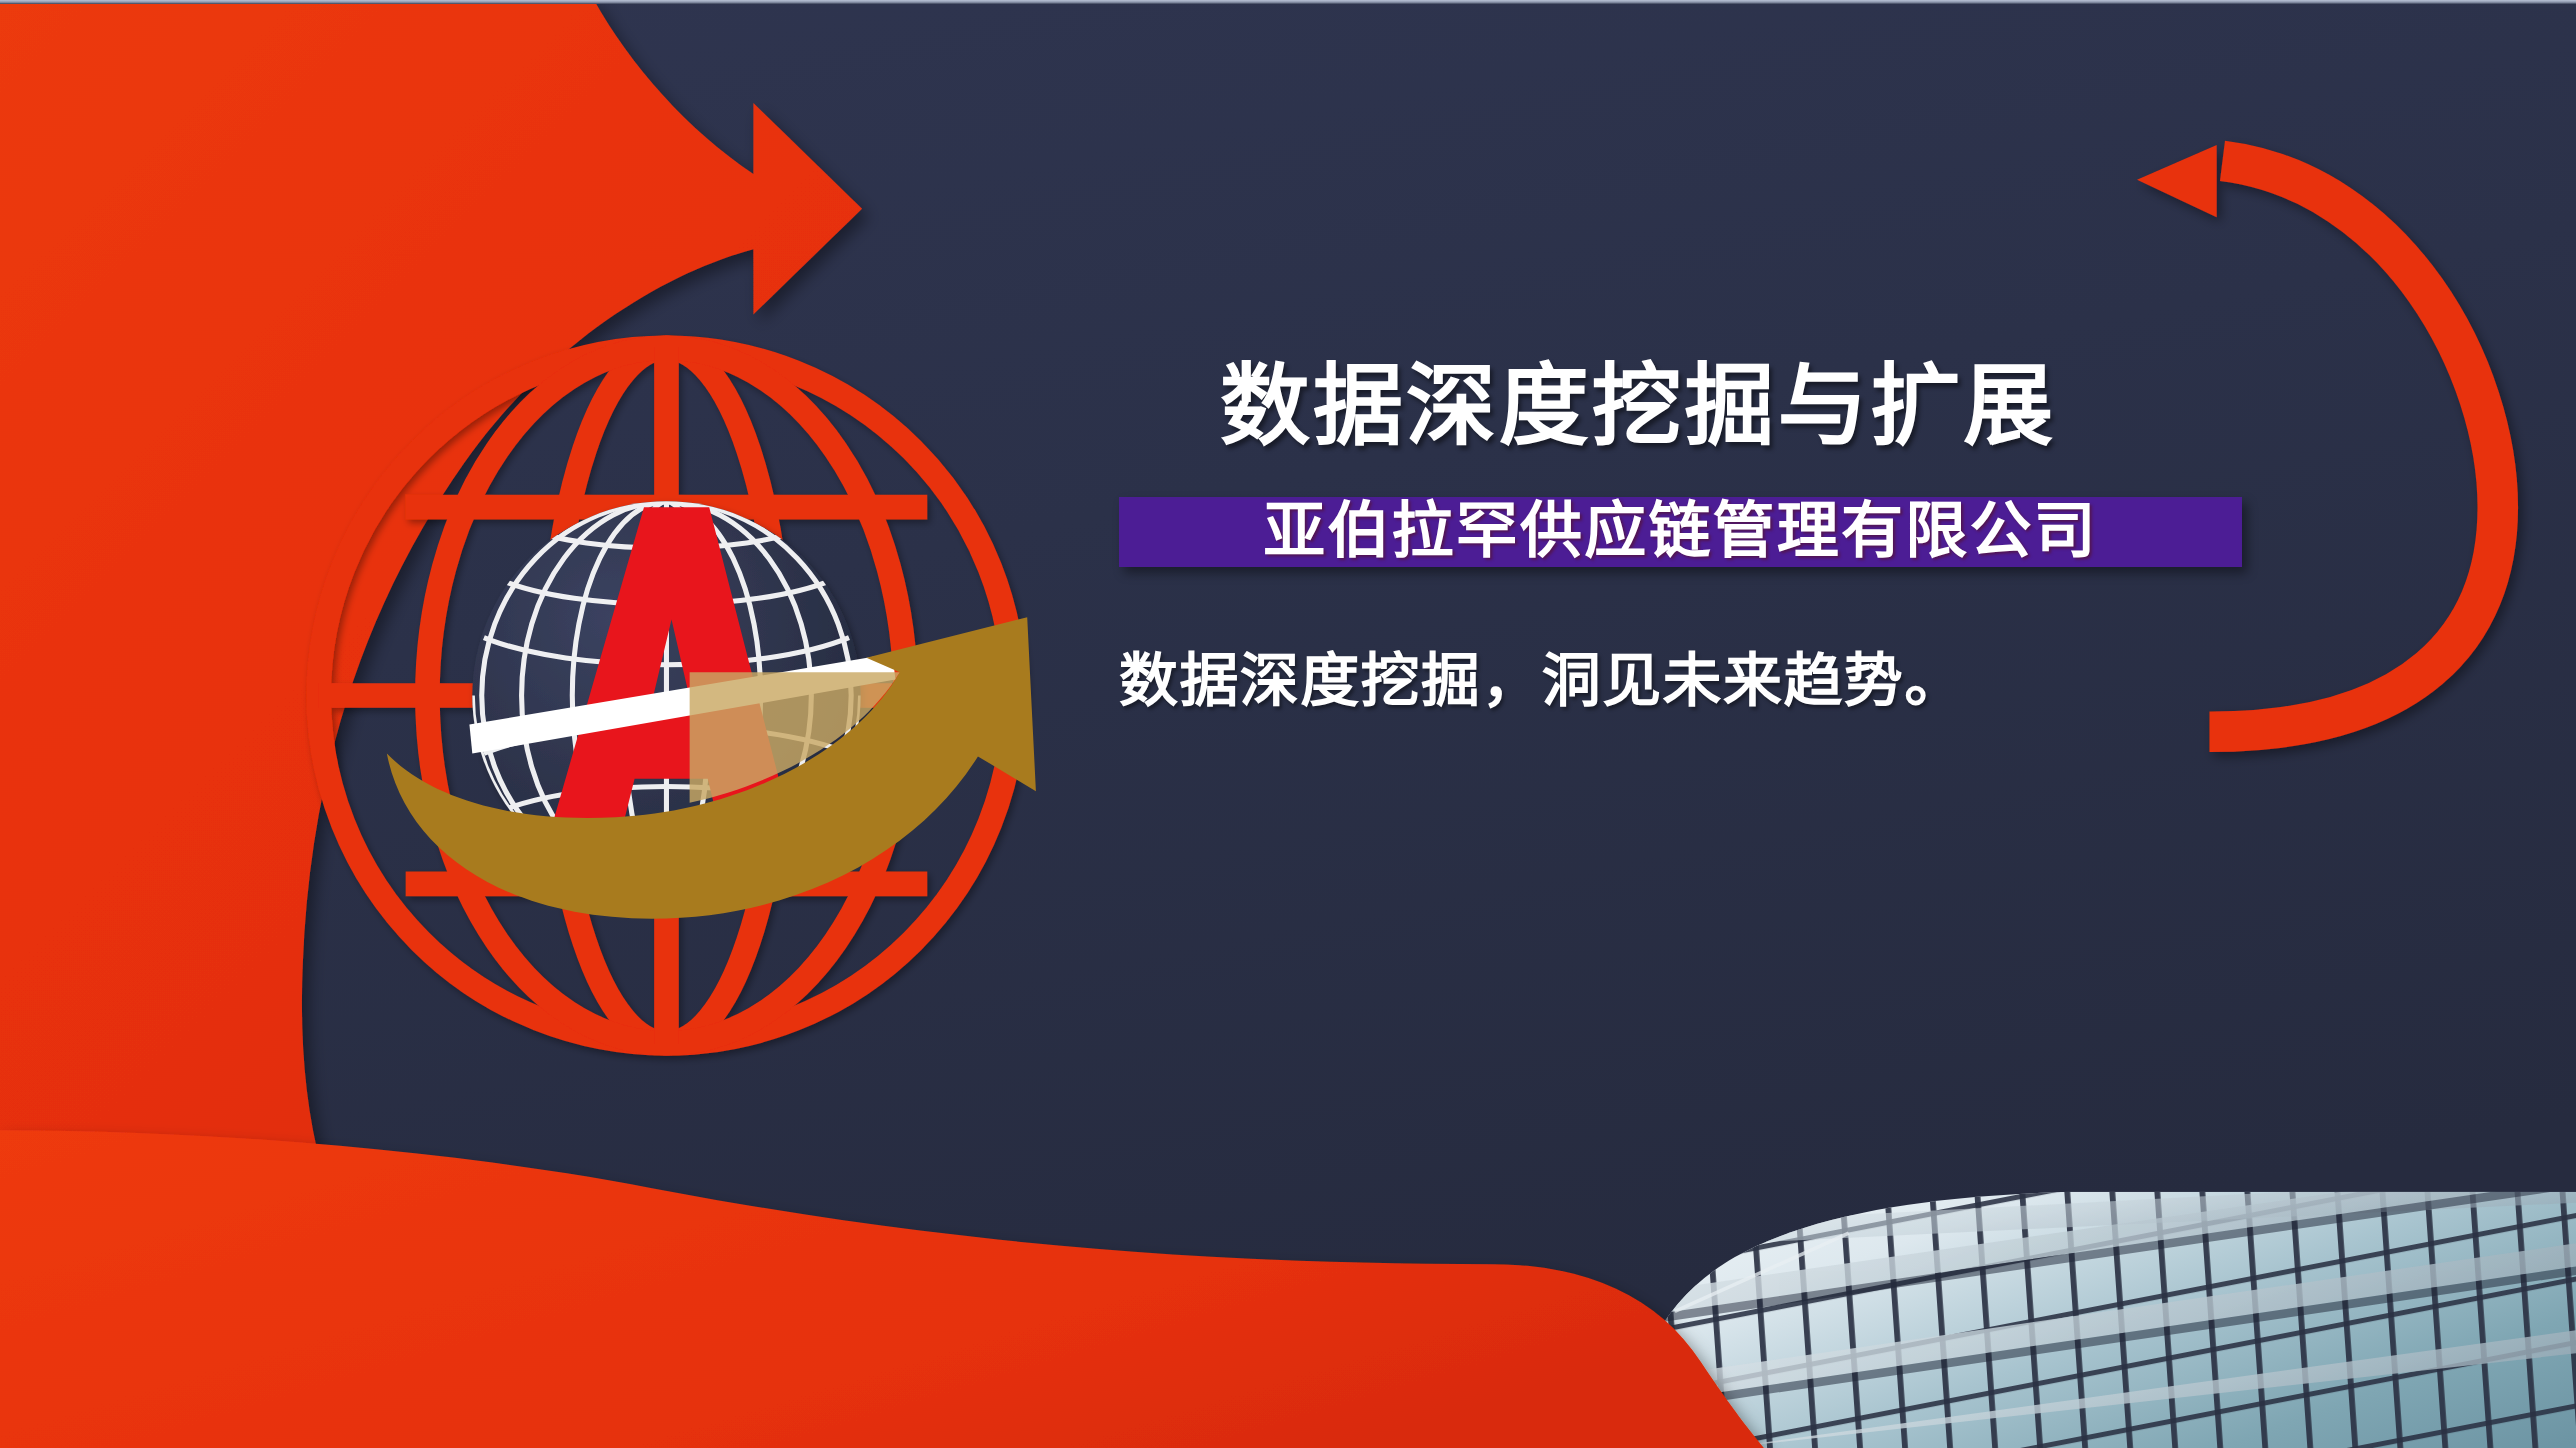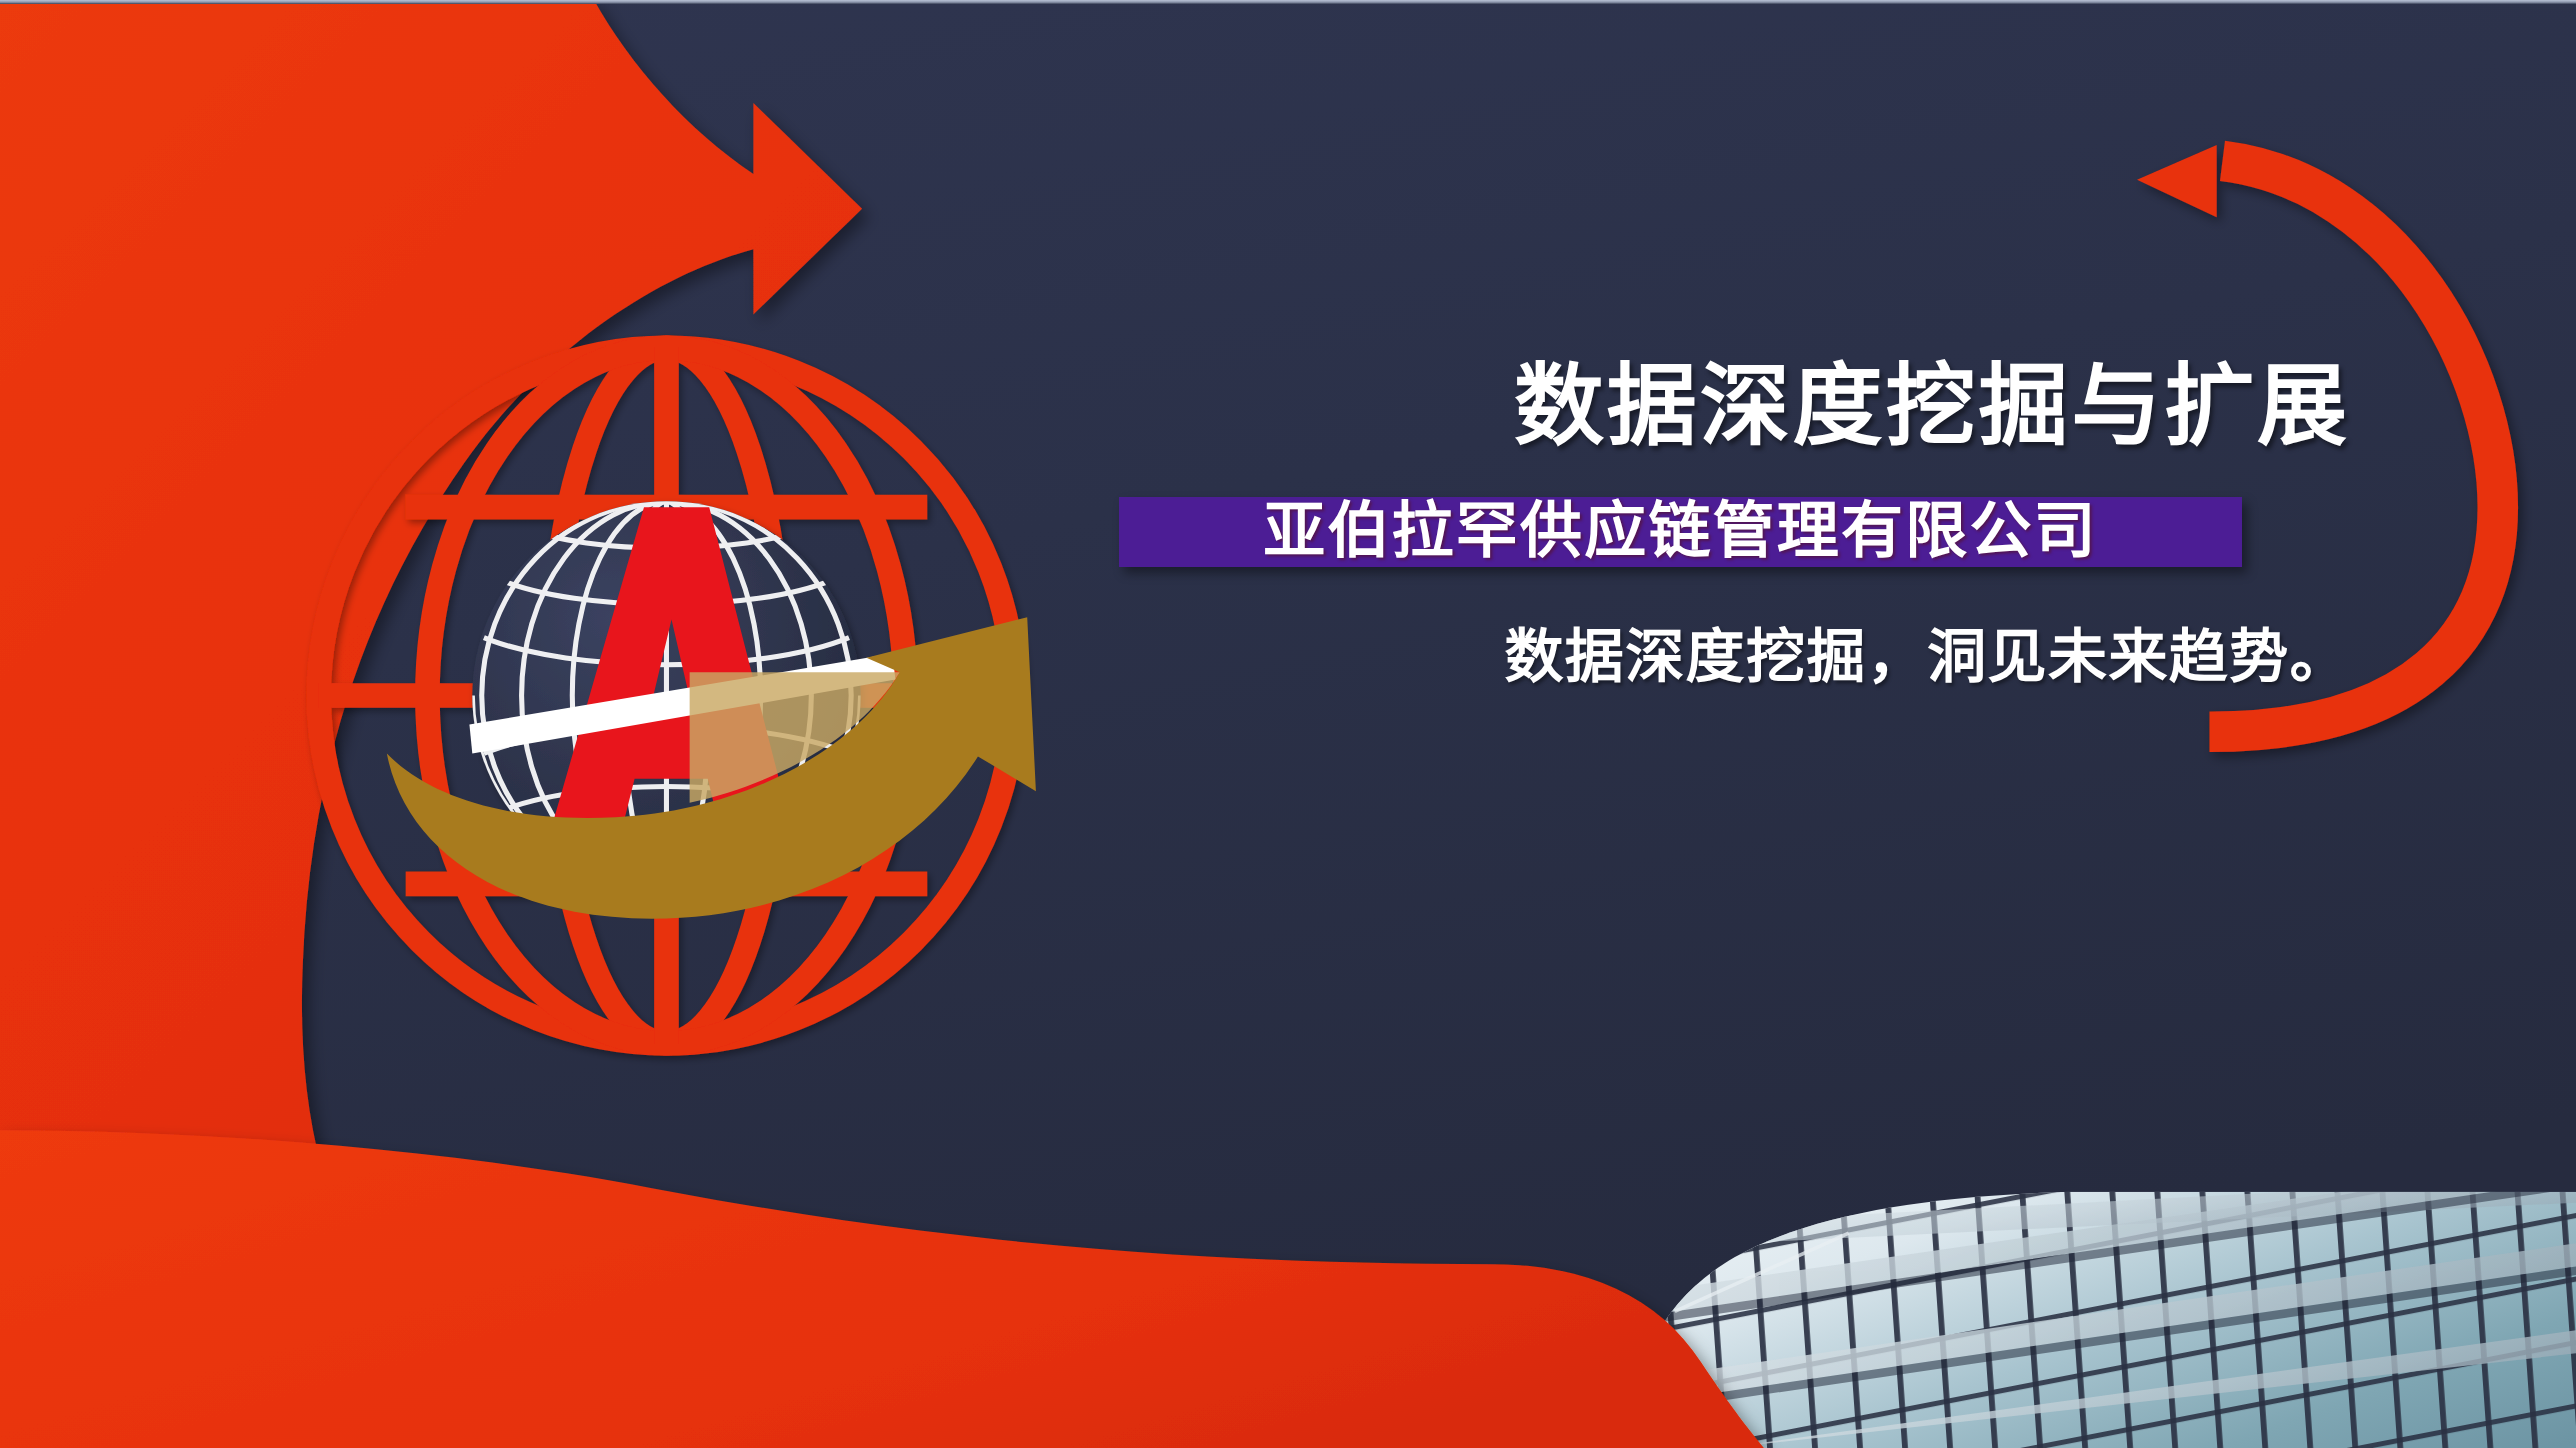--- a/index.html
+++ b/index.html
@@ -34,7 +34,6 @@
     left:1119px;top:362px;
     width:1231px;
     z-index:20;
-    text-align:right;
   }
   .headline{
     font-family:"Liberation Serif","DejaVu Serif",serif;

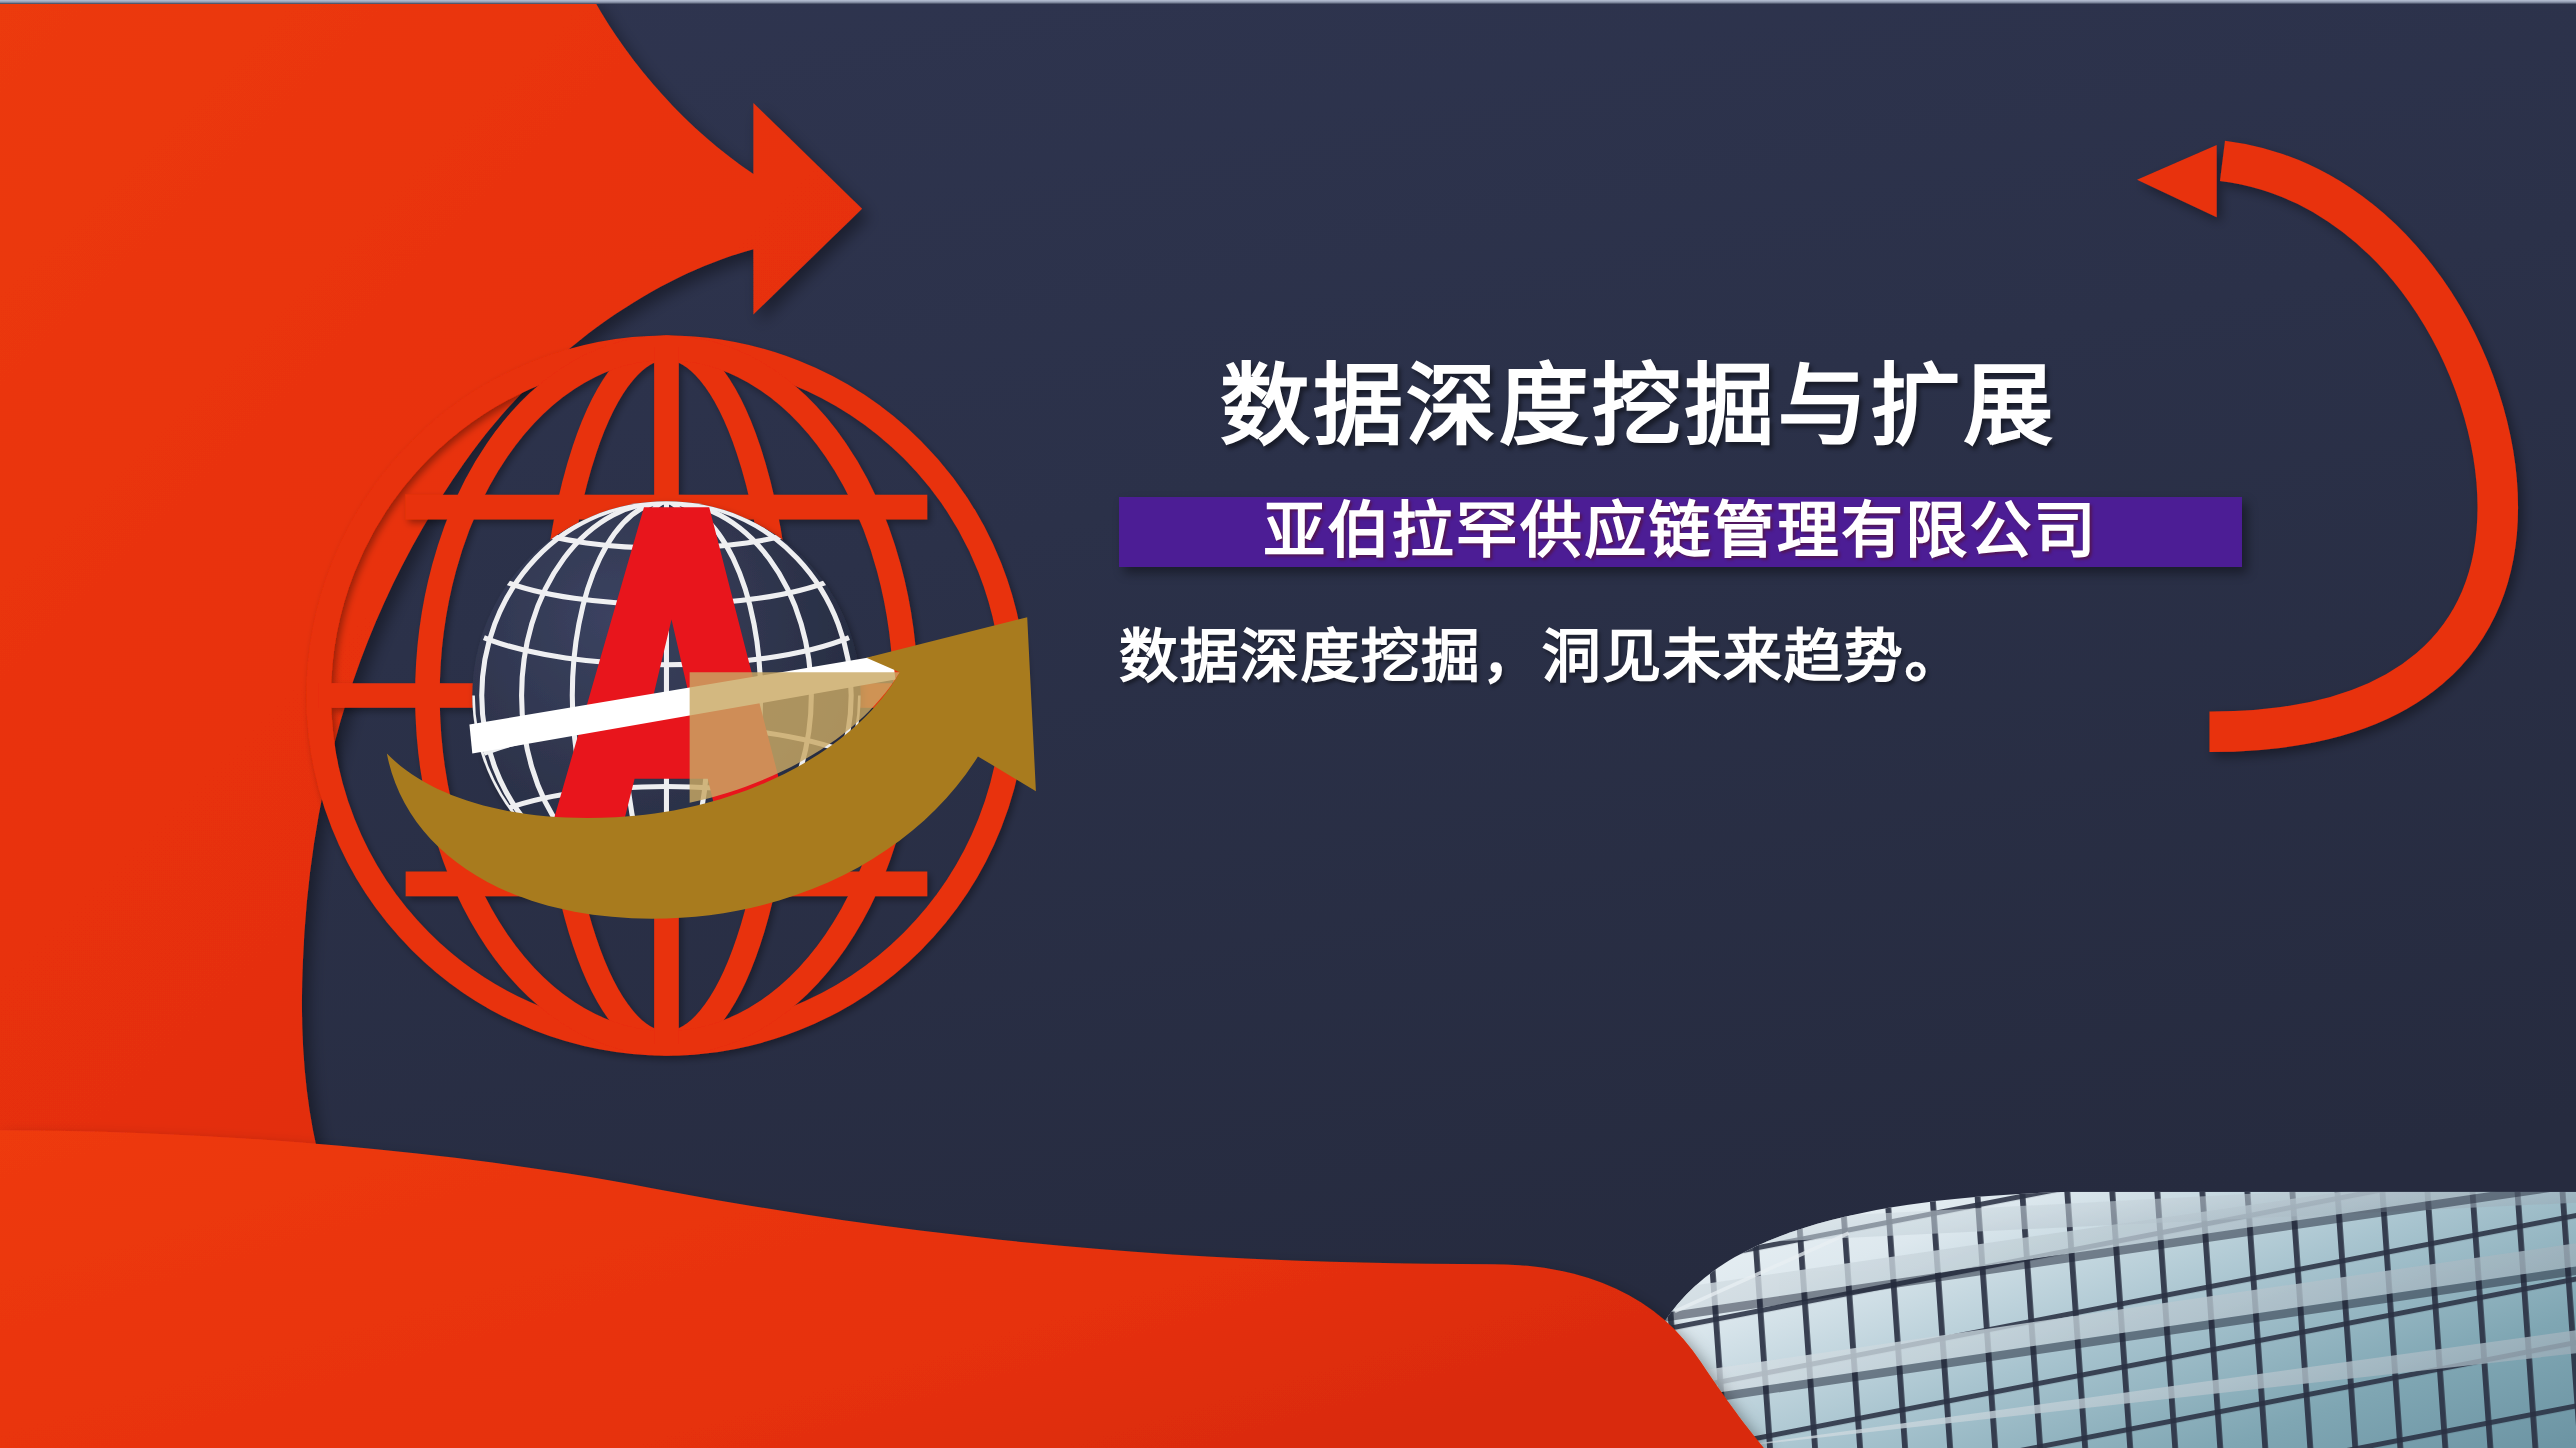--- a/index.html
+++ b/index.html
@@ -72,7 +72,7 @@
     font-size:59px;
     line-height:1;
     color:#ffffff;
-    margin:61px 0 0 0;
+    margin:85px 0 0 0;
     letter-spacing:1.4px;
     white-space:nowrap;
     text-shadow:2.2px 2.9px 3.6px rgba(0,0,0,0.40);

